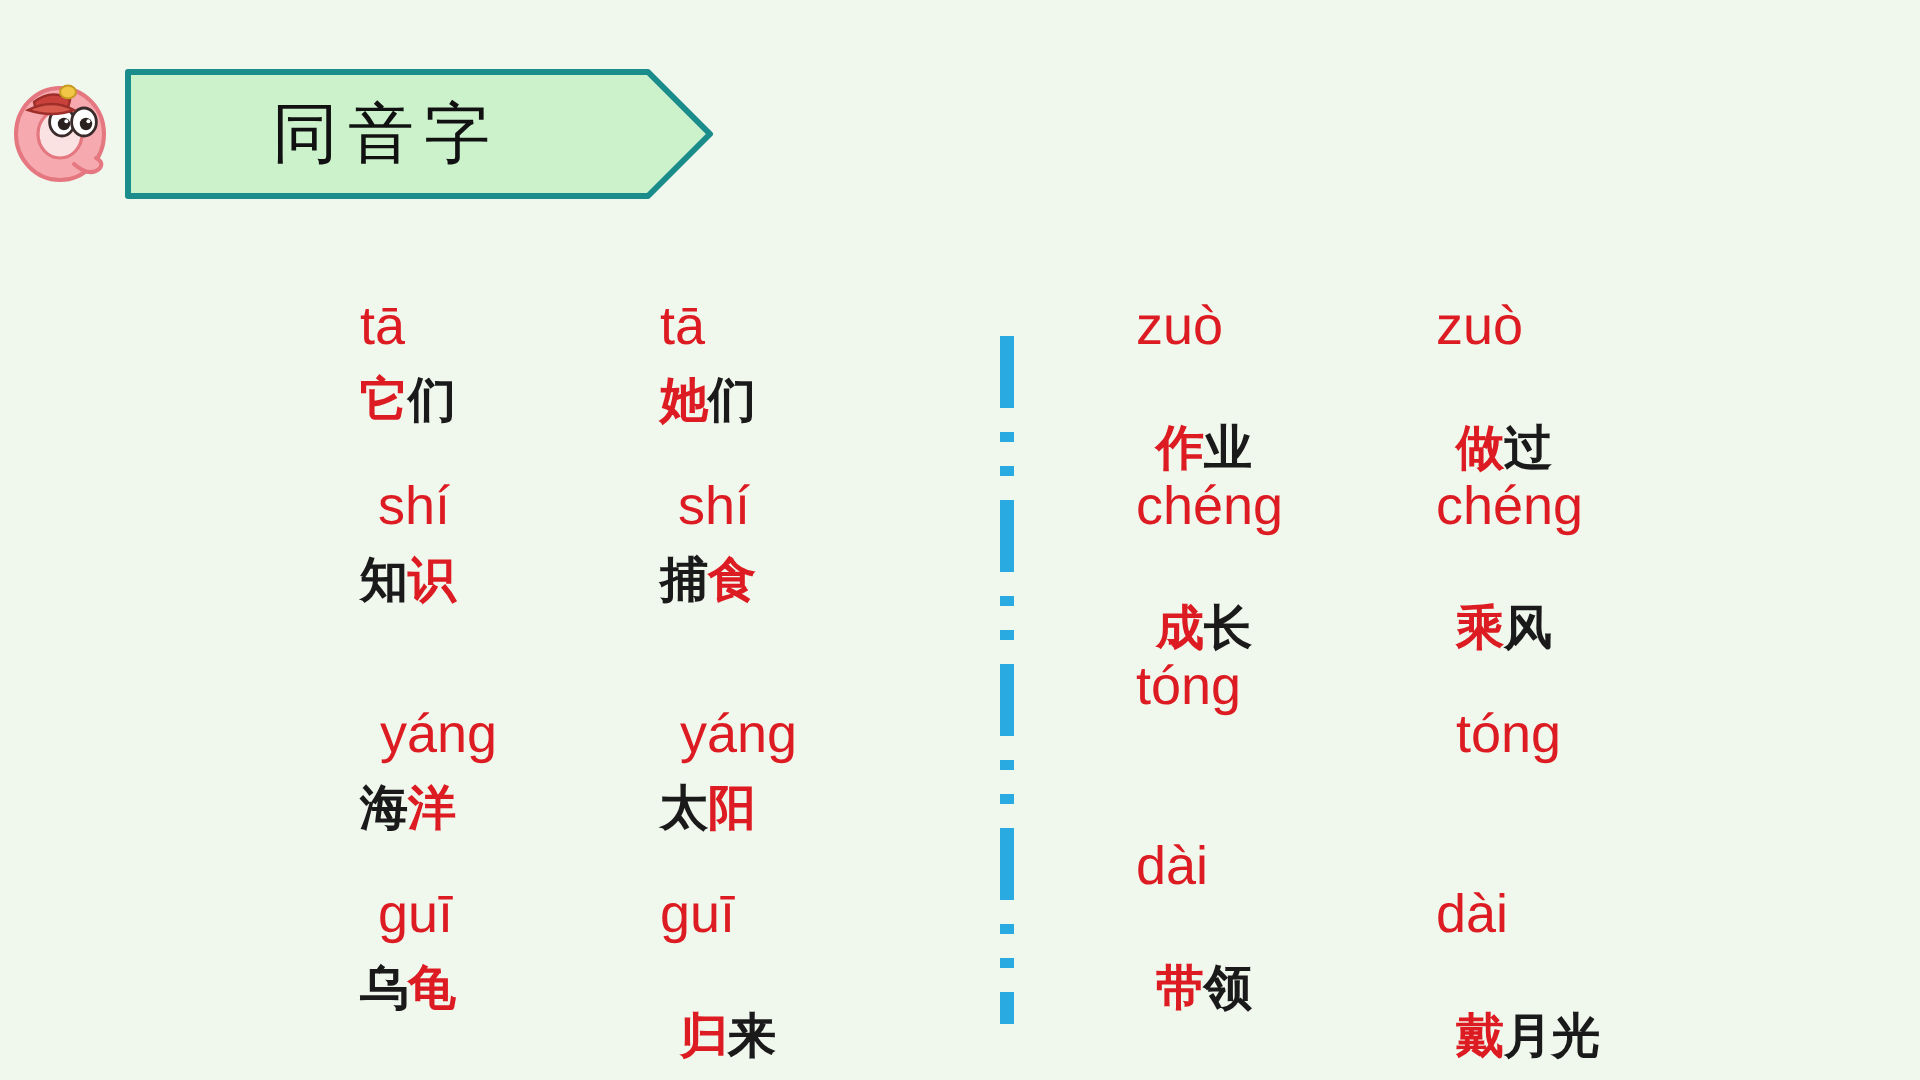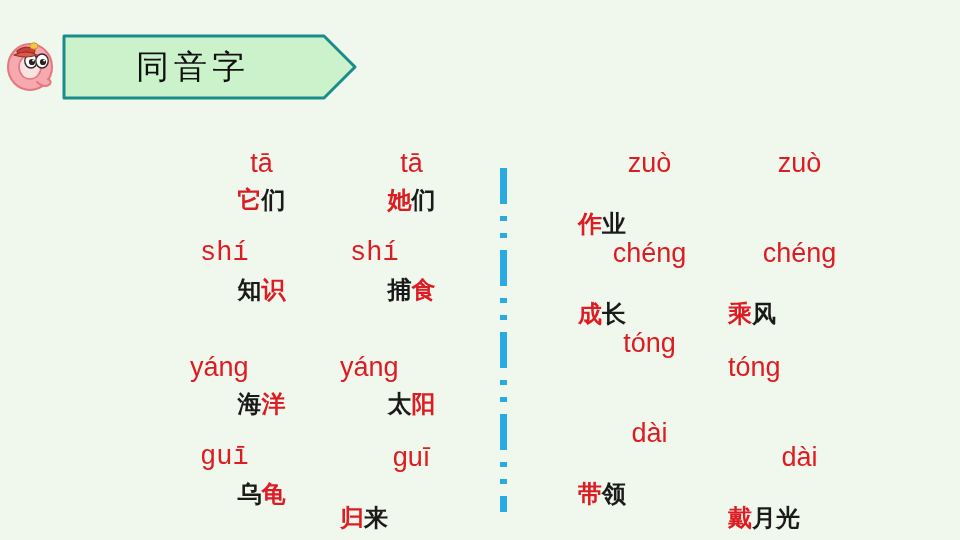--- a/index.html
+++ b/index.html
@@ -105,7 +105,7 @@
   .ch-black { color: #1A1A1A; }
 
   
-  .ind-0  { margin-left: 12px; text-align: center; }
+  .ind-0  { margin-left: 12px; }
   .ind-1  { margin-left: 22px; margin-top: 24px; }
   .ind-2  { margin-left: 32px; font-family: Liberation Mono, monospace; }
 </style>

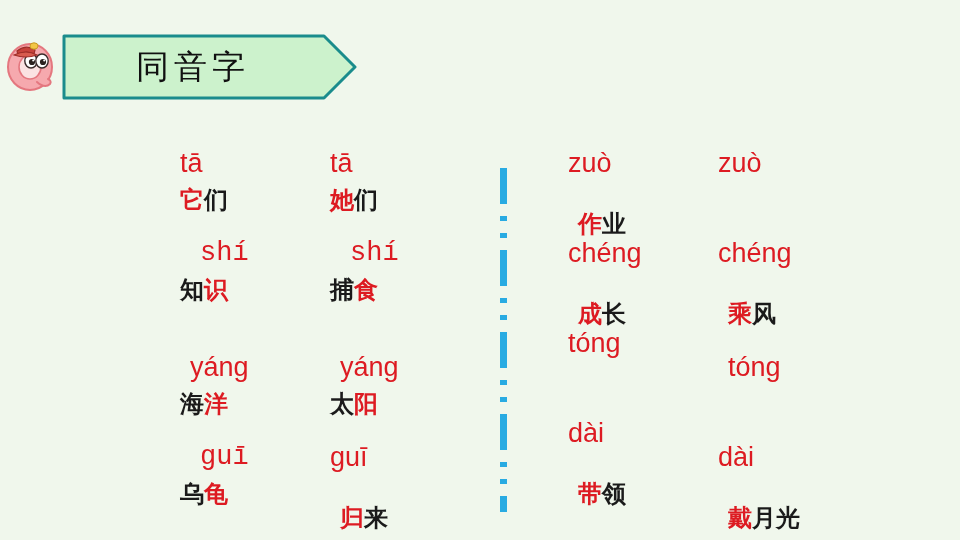--- a/index.html
+++ b/index.html
@@ -205,6 +205,7 @@
 <div class="col" id="col-4">
     <div class="entry">
       <div class="pinyin ind-0">zuò</div>
+      <div class="word ind-1"><span class="ch-red">做</span><span class="ch-black">过</span></div>
     </div>
     <div class="entry">
       <div class="pinyin ind-0">chéng</div>

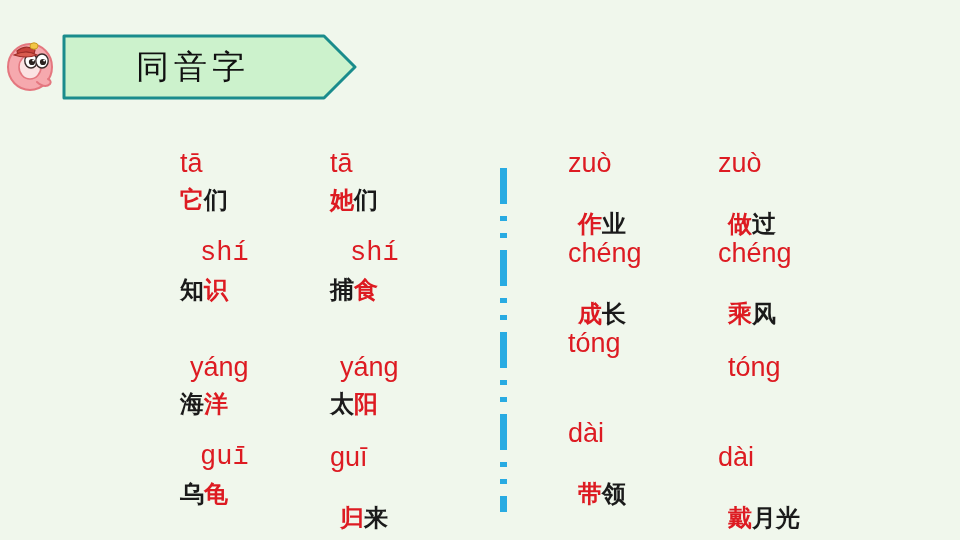--- a/index.html
+++ b/index.html
@@ -107,7 +107,7 @@
   
   .ind-0  { margin-left: 12px; }
   .ind-1  { margin-left: 22px; margin-top: 24px; }
-  .ind-2  { margin-left: 32px; font-family: Liberation Mono, monospace; }
+  .ind-2  { margin-left: 21px; }
 </style>
 </head>
 <body>

